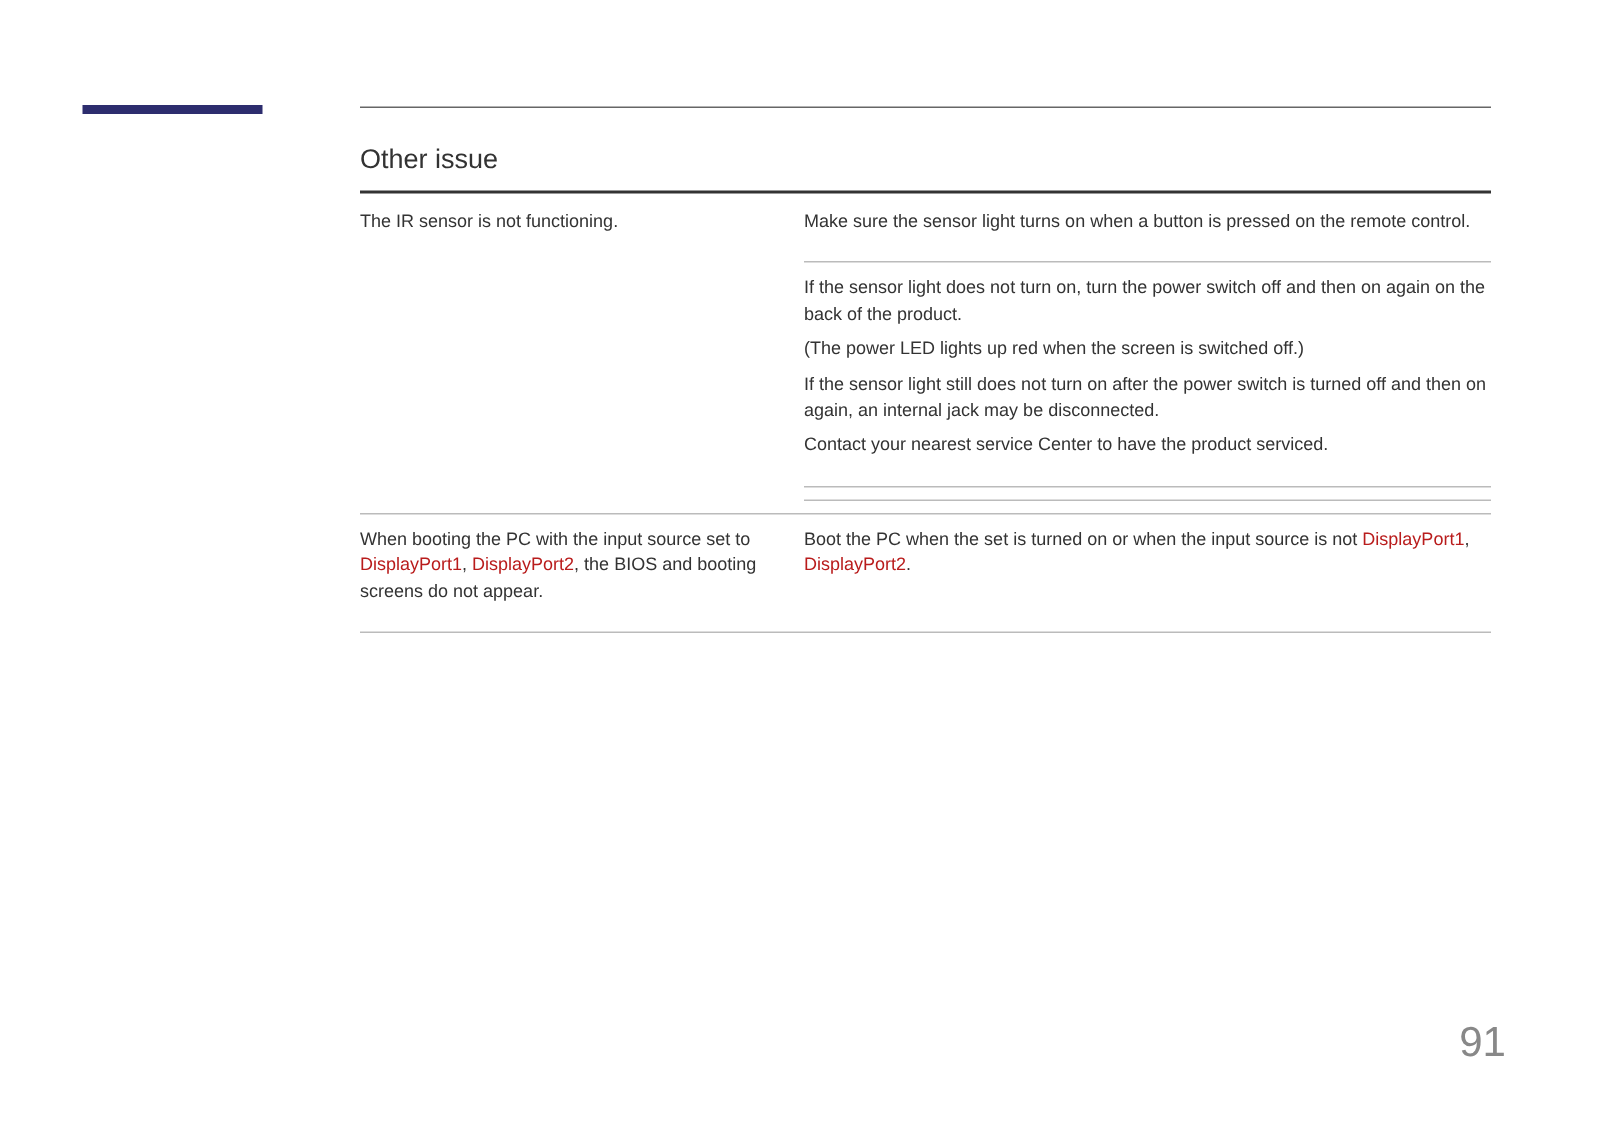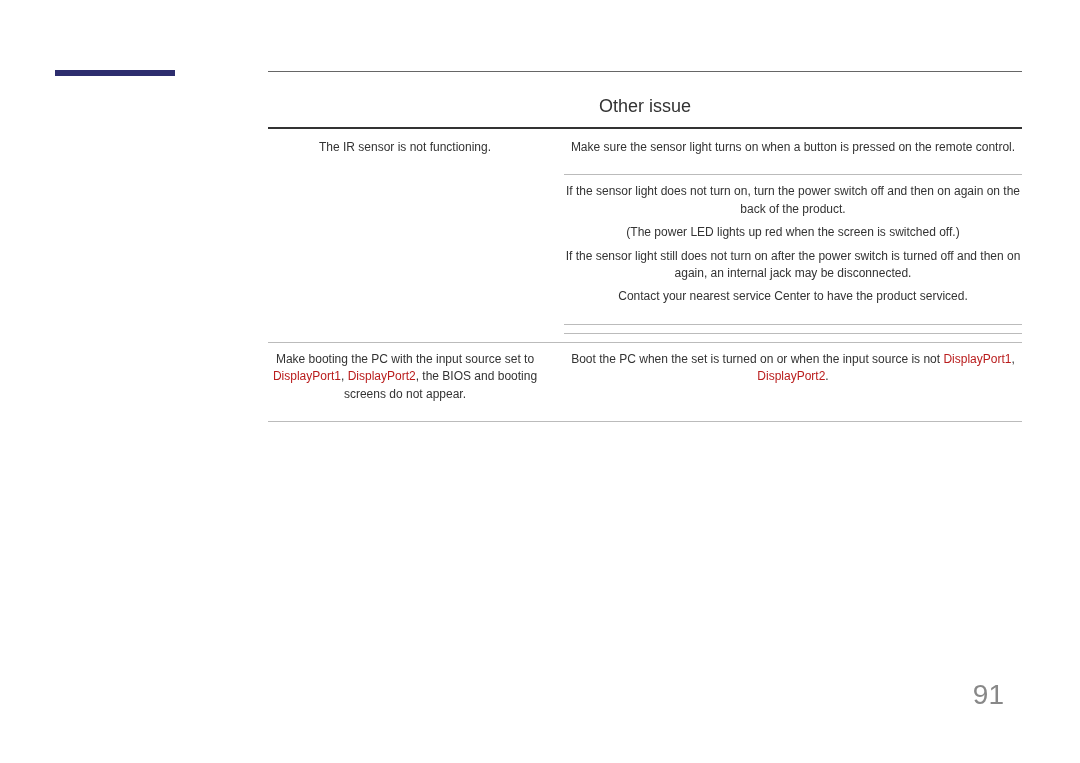--- a/index.html
+++ b/index.html
@@ -25,10 +25,9 @@
     }
     .page {
       position: absolute;
-      left: 268px;
+      left: 240px;
       top: 71px;
       width: 754px;
-      text-align: center;
     }
     .top-rule {
       border: none;

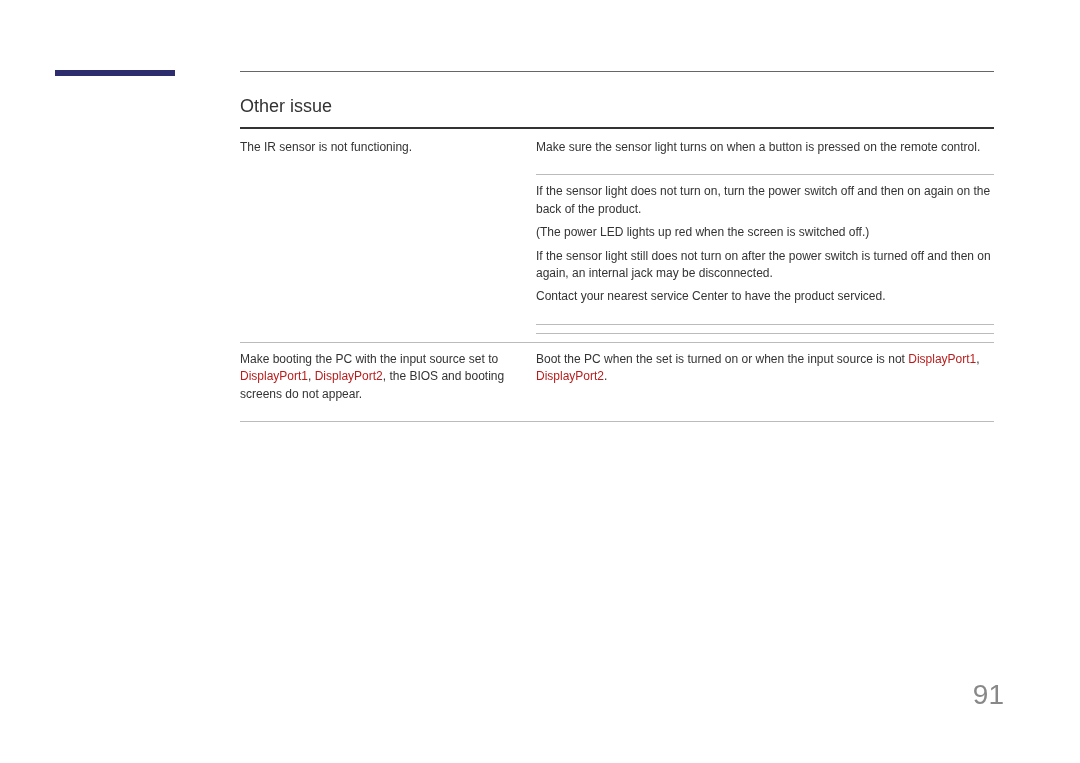--- a/index.html
+++ b/index.html
@@ -145,7 +145,7 @@
 
   <div class="row">
     <div class="issue-col">
-      <span>Make booting the PC with the input source set to </span><span class="orange">DisplayPort1</span><span>, </span><span class="orange">DisplayPort2</span><span>, the BIOS and booting screens do not appear.</span>
+      <span>When booting the PC with the input source set to </span><span class="orange">DisplayPort1</span><span>, </span><span class="orange">DisplayPort2</span><span>, the BIOS and booting screens do not appear.</span>
     </div>
     <div class="solution-col">
       <div class="solution-block">

